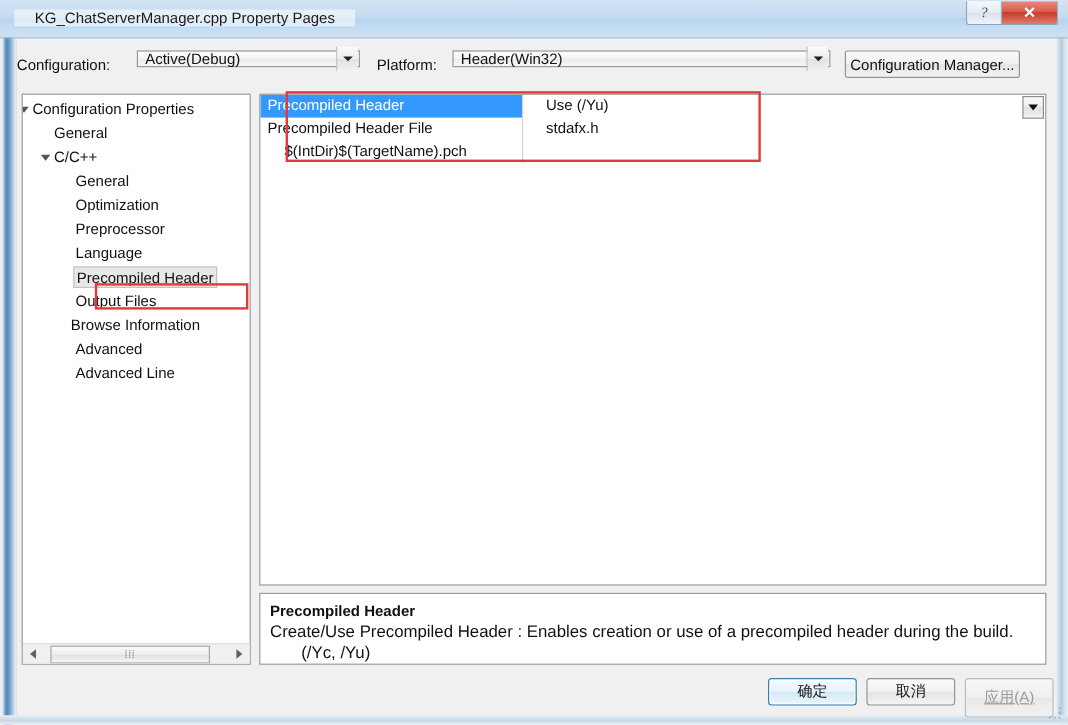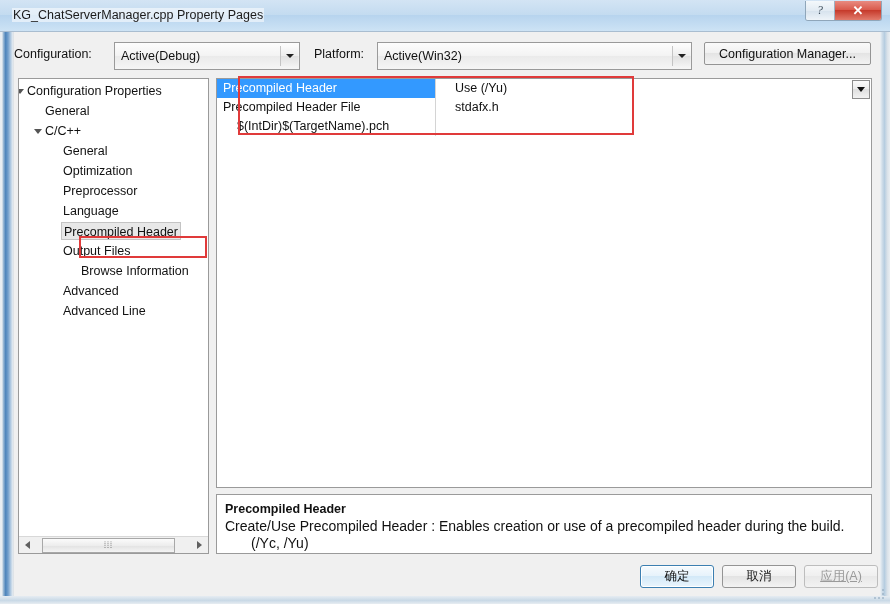--- a/index.html
+++ b/index.html
@@ -46,7 +46,7 @@
     position: absolute; left: 12px; top: 8px;
     font-size: 12.5px; color: #1b1b1b;
     background: rgba(255,255,255,0.55);
-    padding: 0 1px;
+    padding: 0 17px;
     white-space: nowrap;
   }
   .title-btns {

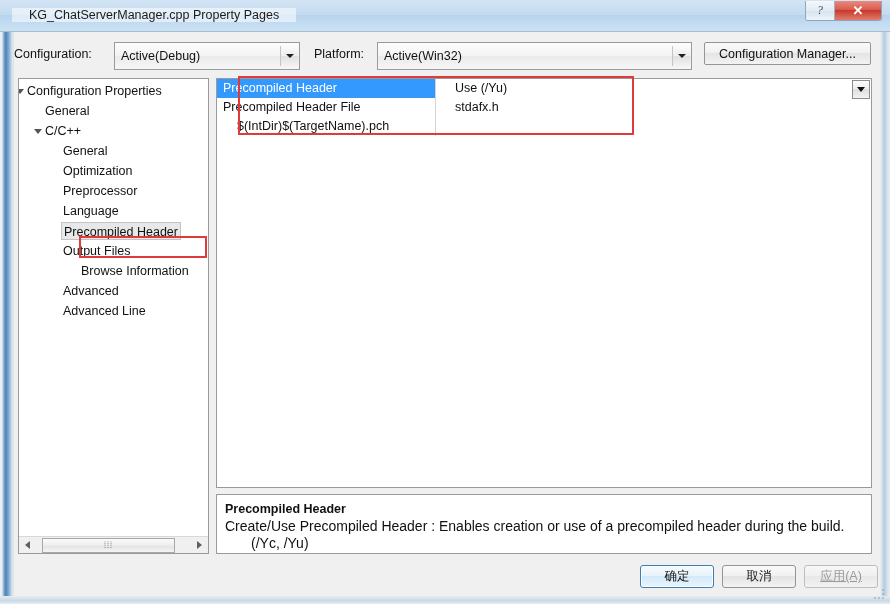--- a/index.html
+++ b/index.html
@@ -81,7 +81,7 @@
     position: absolute; font-size: 12.5px; color: #111; top: 7px;
   }
   .combo {
-    position: absolute; top: 2px; height: 28px;
+    position: absolute; top: 2px; height: 14px;
     background: linear-gradient(to bottom, #fdfdfd 0%, #f3f3f3 49%, #eaeaea 50%, #f6f6f6 100%);
     border: 1px solid #9a9a9a;
     display: flex; align-items: center;

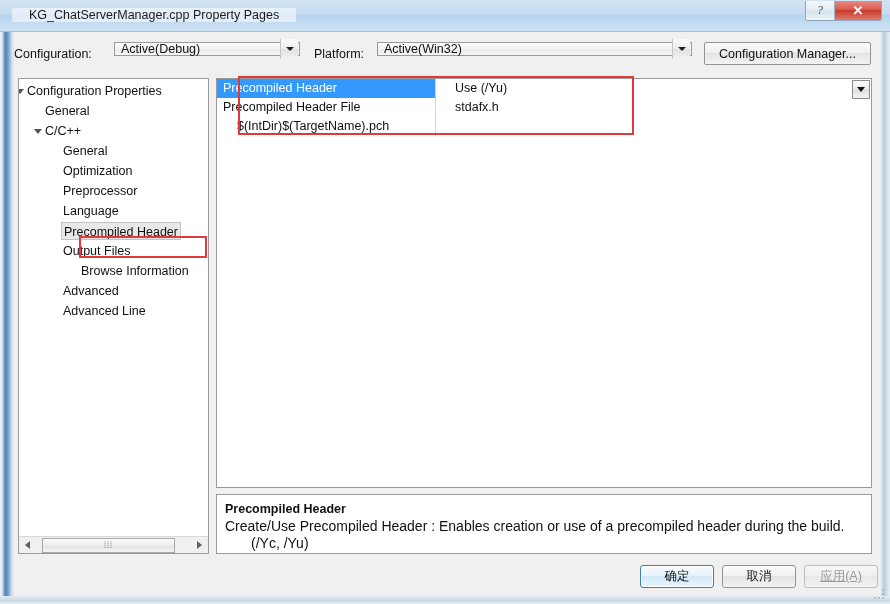--- a/index.html
+++ b/index.html
@@ -279,7 +279,7 @@
     </div>
     <div class="lbl" style="left:300px;">Platform:</div>
     <div class="combo" style="left:363px; width:315px;">
-      <div class="ctext">Active(Win32)</div>
+      <div class="ctext">Header(Win32)</div>
       <div class="carrow">
           <i></i>
         </div>

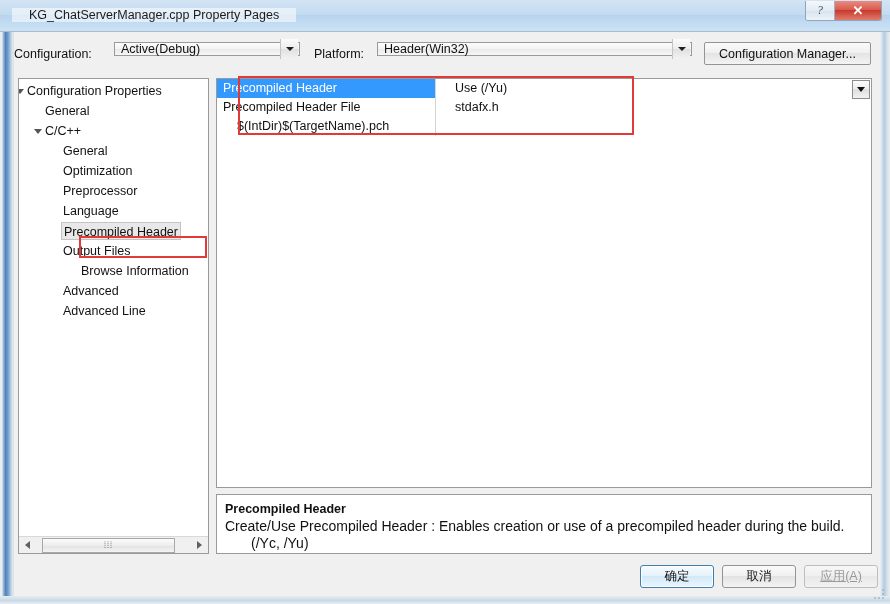--- a/index.html
+++ b/index.html
@@ -284,7 +284,7 @@
           <i></i>
         </div>
     </div>
-    <div class="btn" style="left:690px; top:2px; width:167px; height:23px;">Configuration Manager...</div>
+    <div class="btn" style="left:690px; top:2px; width:146px; height:23px;">Configuration Manager...</div>
   </div>
 
   <div class="treepanel">

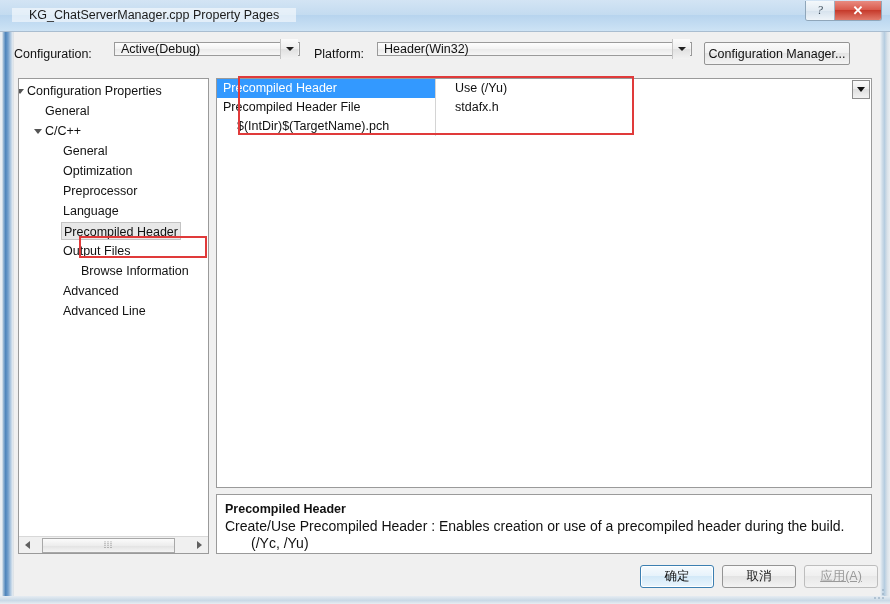--- a/index.html
+++ b/index.html
@@ -323,7 +323,7 @@
           <span class="tlabel" style="left: 44px;">Output Files</span>
         </div>
         <div class="treeitem">
-          <span class="tlabel" style="left: 62px;">Browse Information</span>
+          <span class="tlabel" style="left: 40px;">Browse Information</span>
         </div>
         <div class="treeitem">
           <span class="tlabel" style="left: 44px;">Advanced</span>

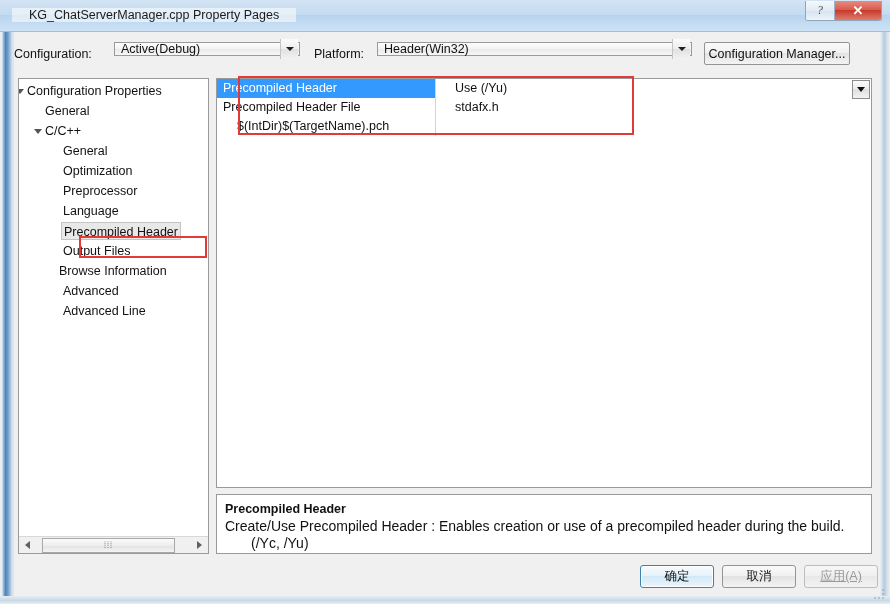--- a/index.html
+++ b/index.html
@@ -230,7 +230,7 @@
     cursor: default;
   }
   .applybtn {
-    position: absolute; left: 804px; top: 565px; width: 74px; height: 23px;
+    position: absolute; left: 804px; top: 565px; width: 74px; height: 33px;
     background: linear-gradient(to bottom, #f7f7f7 0%, #efefef 49%, #e8e8e8 50%, #f2f2f2 100%);
     border: 1px solid #bdbdbd;
     border-radius: 3px;

